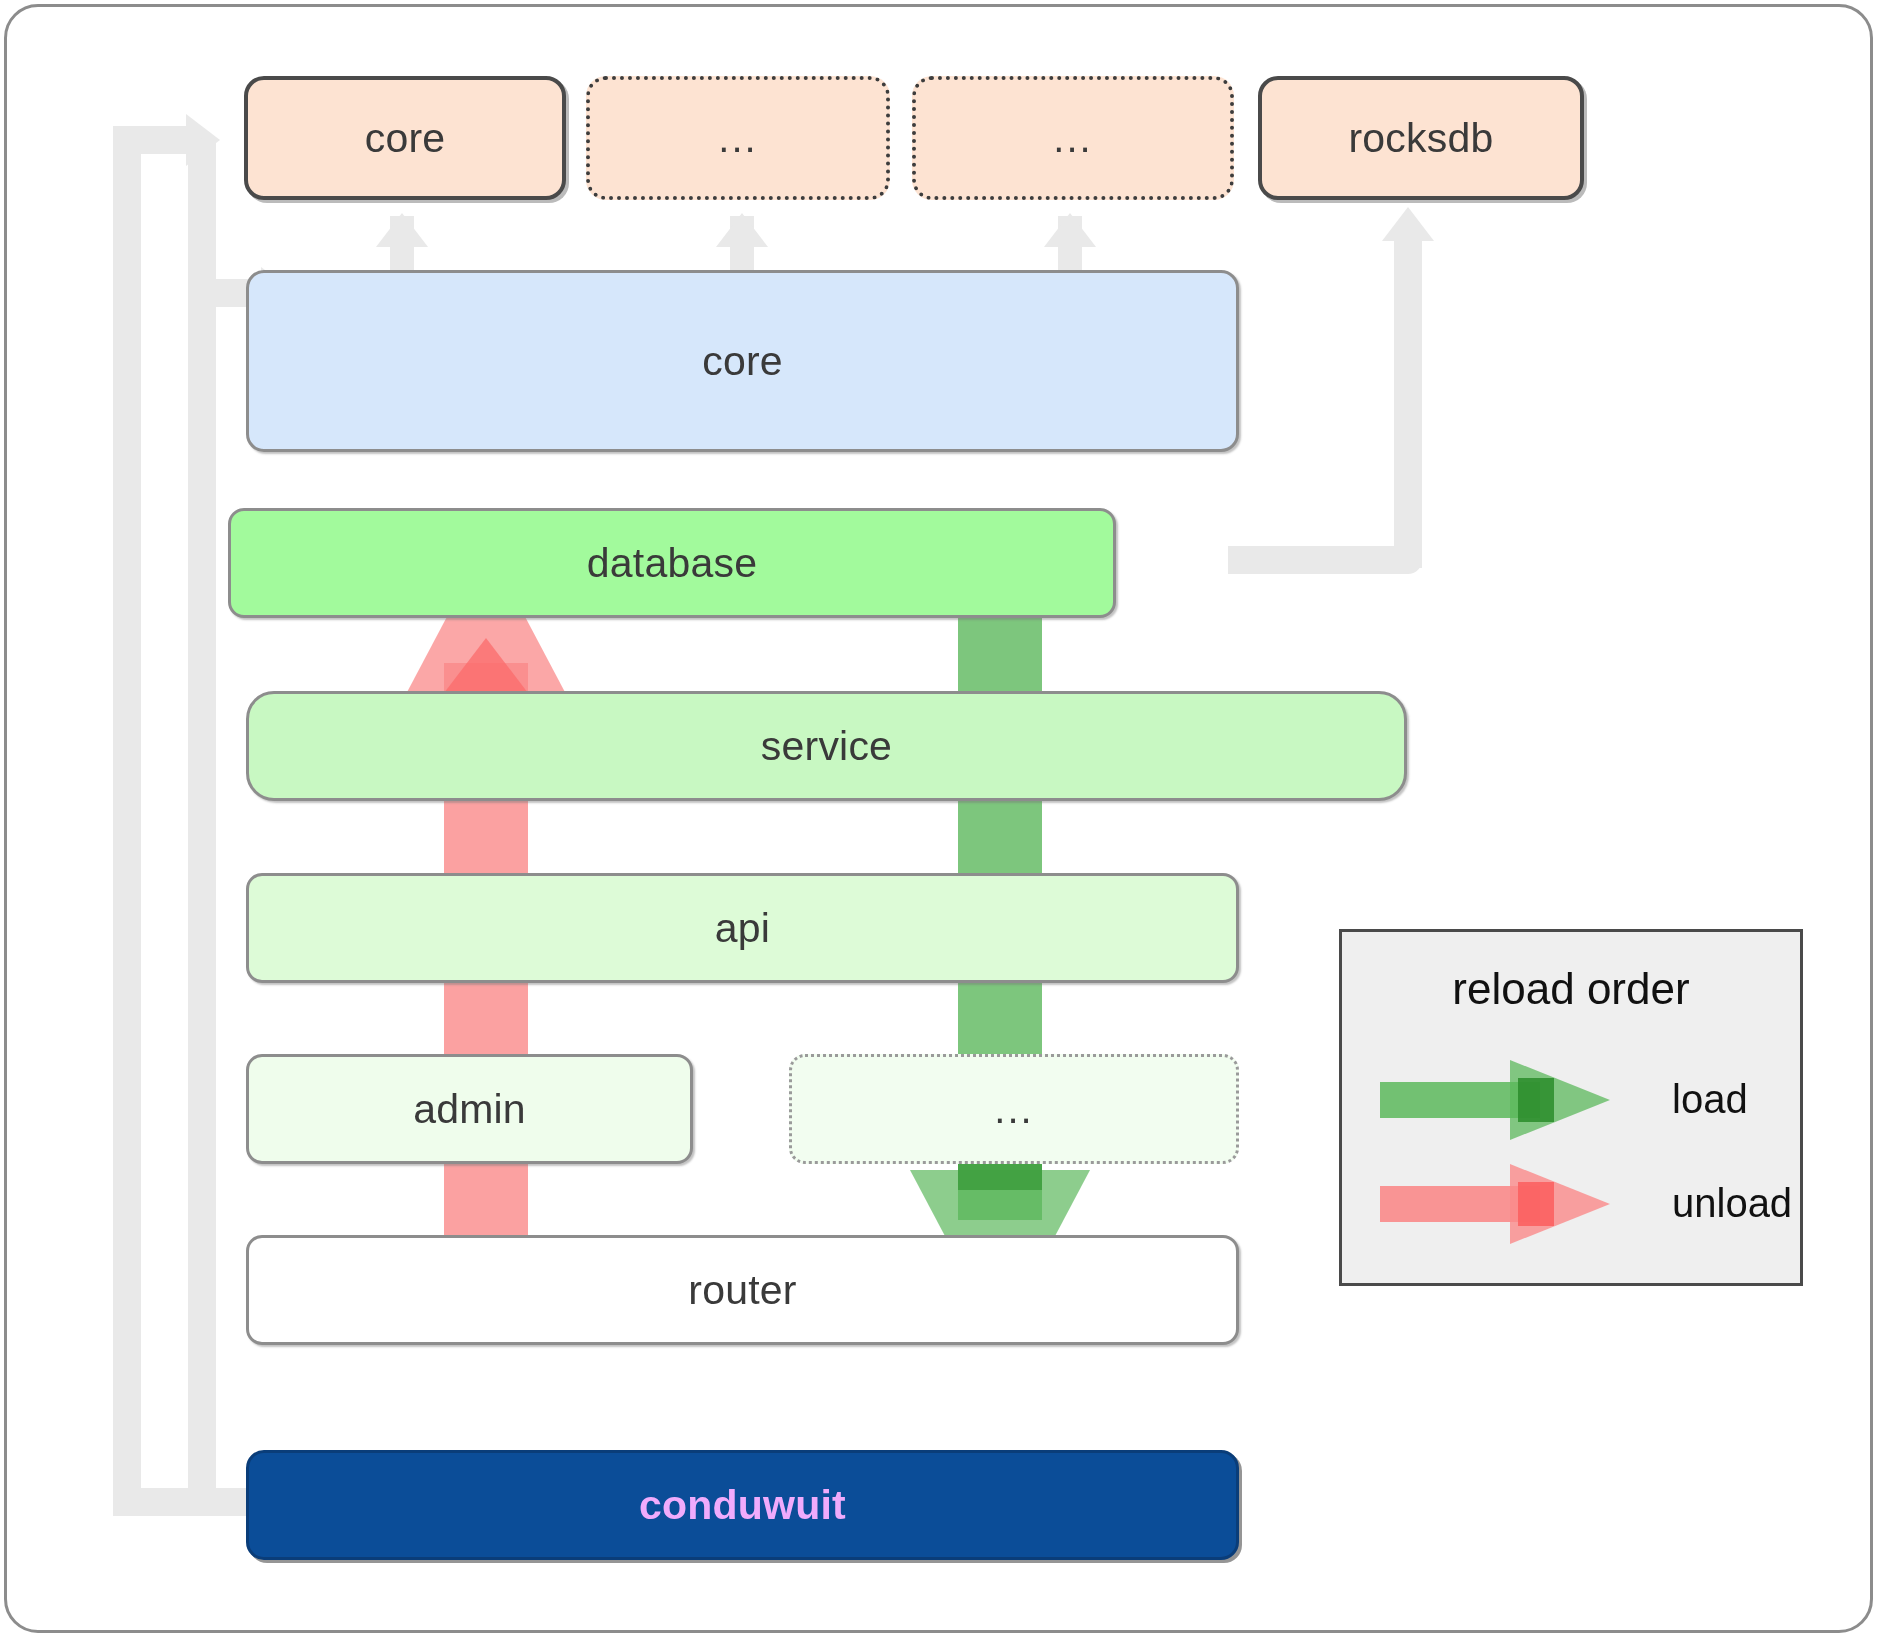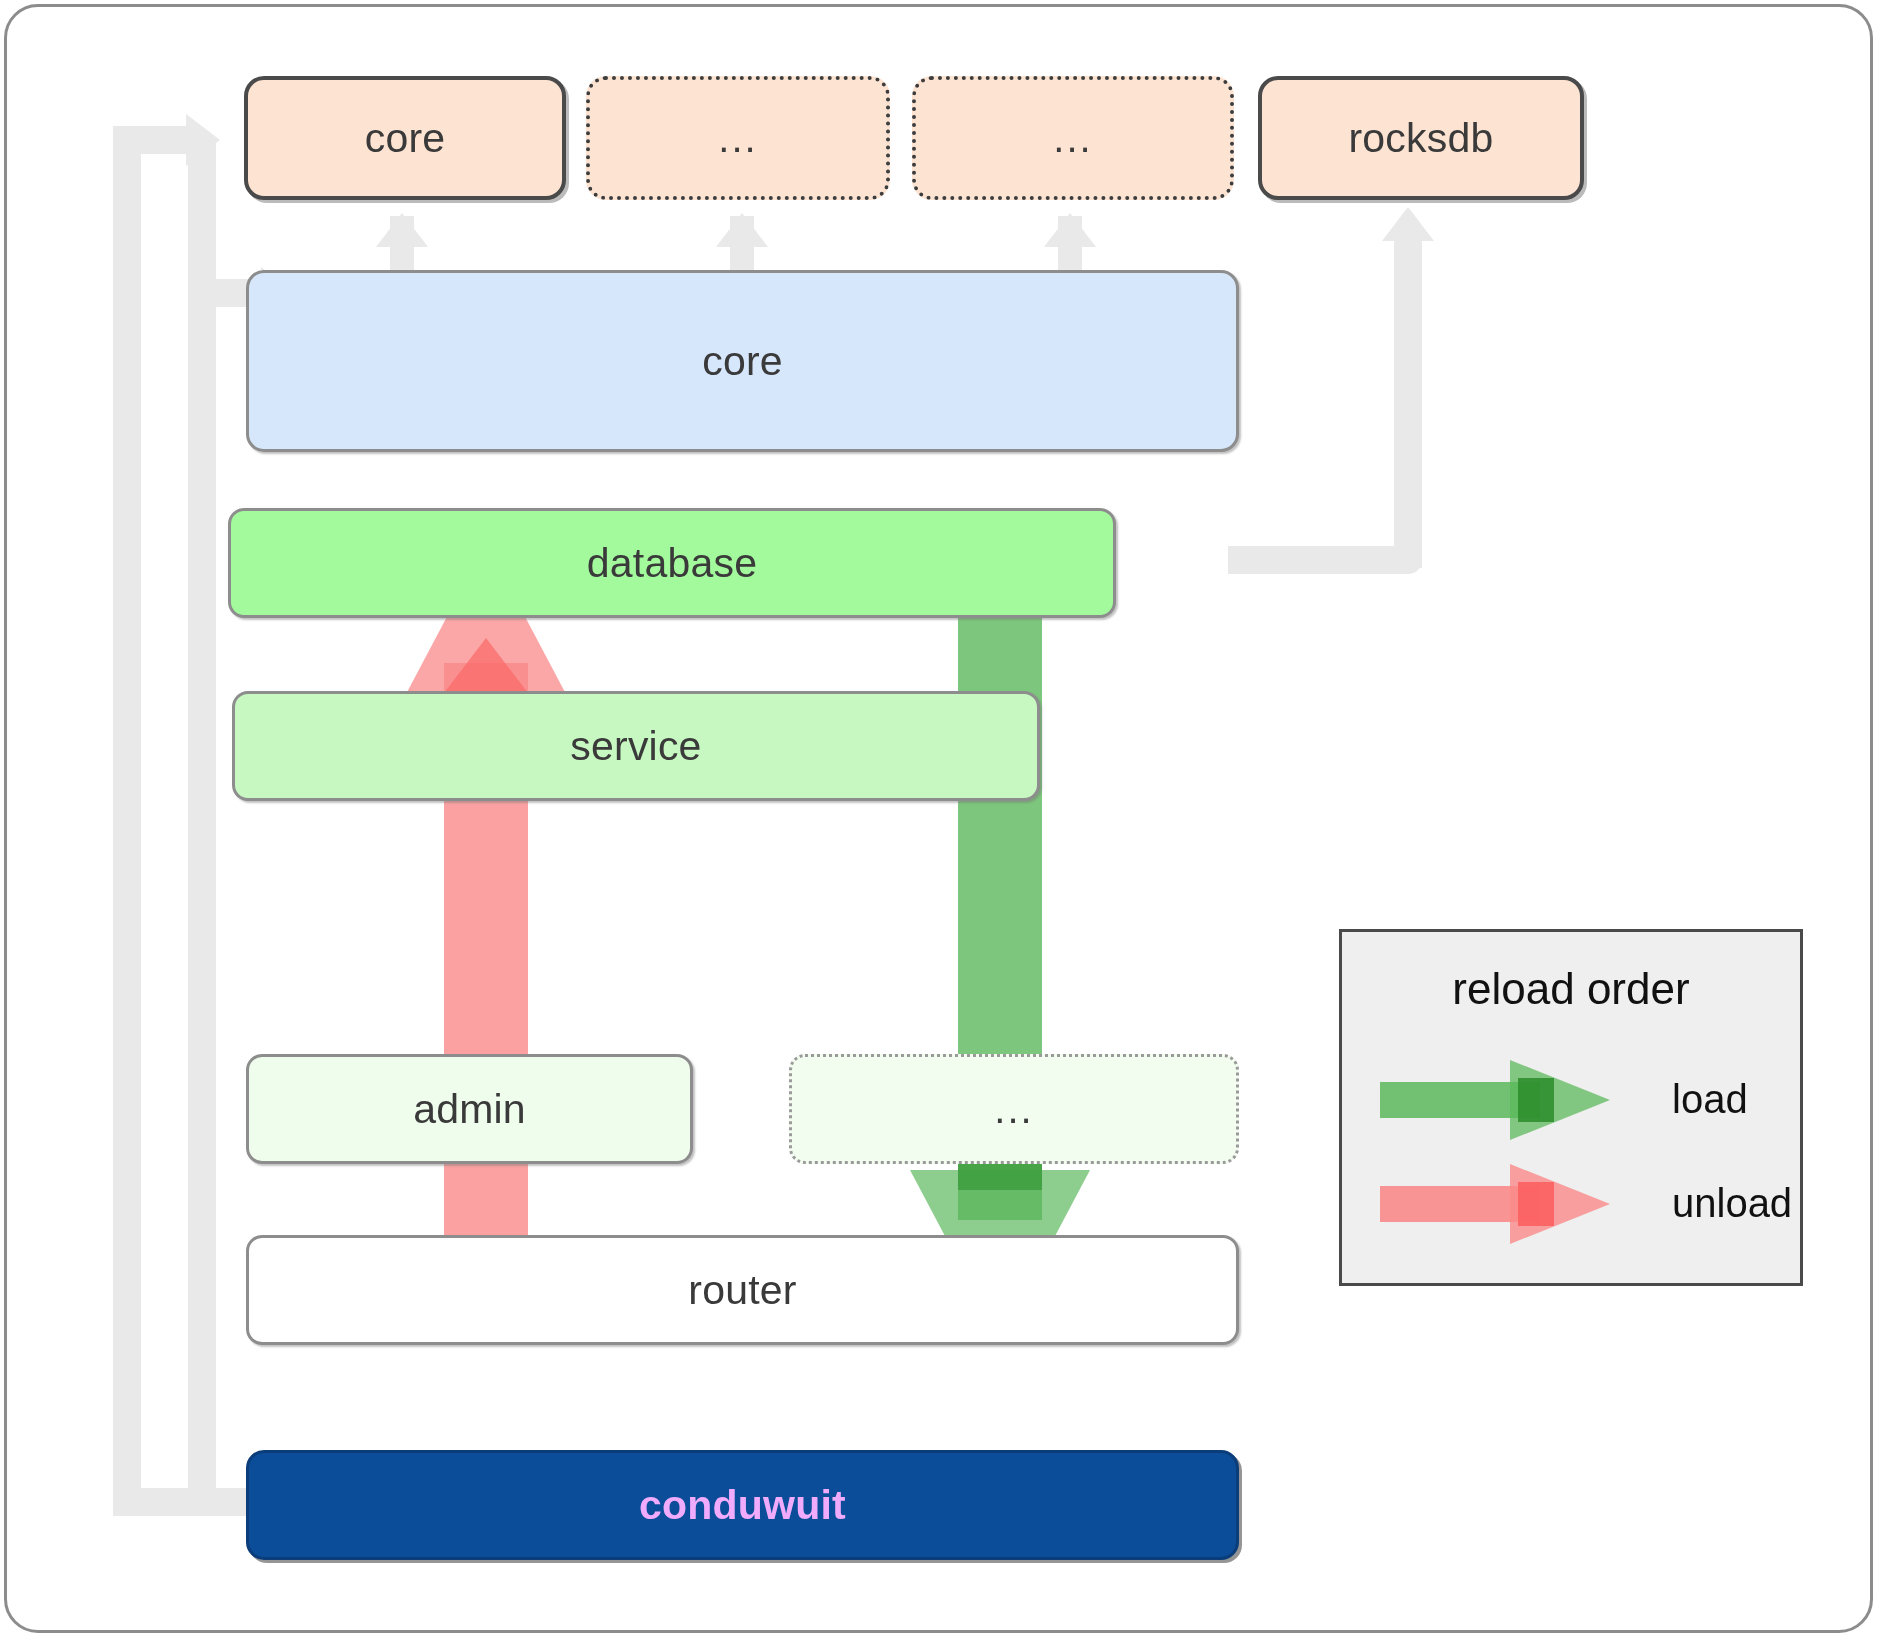--- a/index.html
+++ b/index.html
@@ -210,7 +210,7 @@
     <span>database</span>
   </div>
 
-  <div class="box layer service" style="left:232px; top:691px; width:808px; height:110px;">
+  <div class="box layer service" style="left:246px; top:691px; width:1161px; height:110px;border-radius:28px;">
     <span>service</span>
   </div>
 

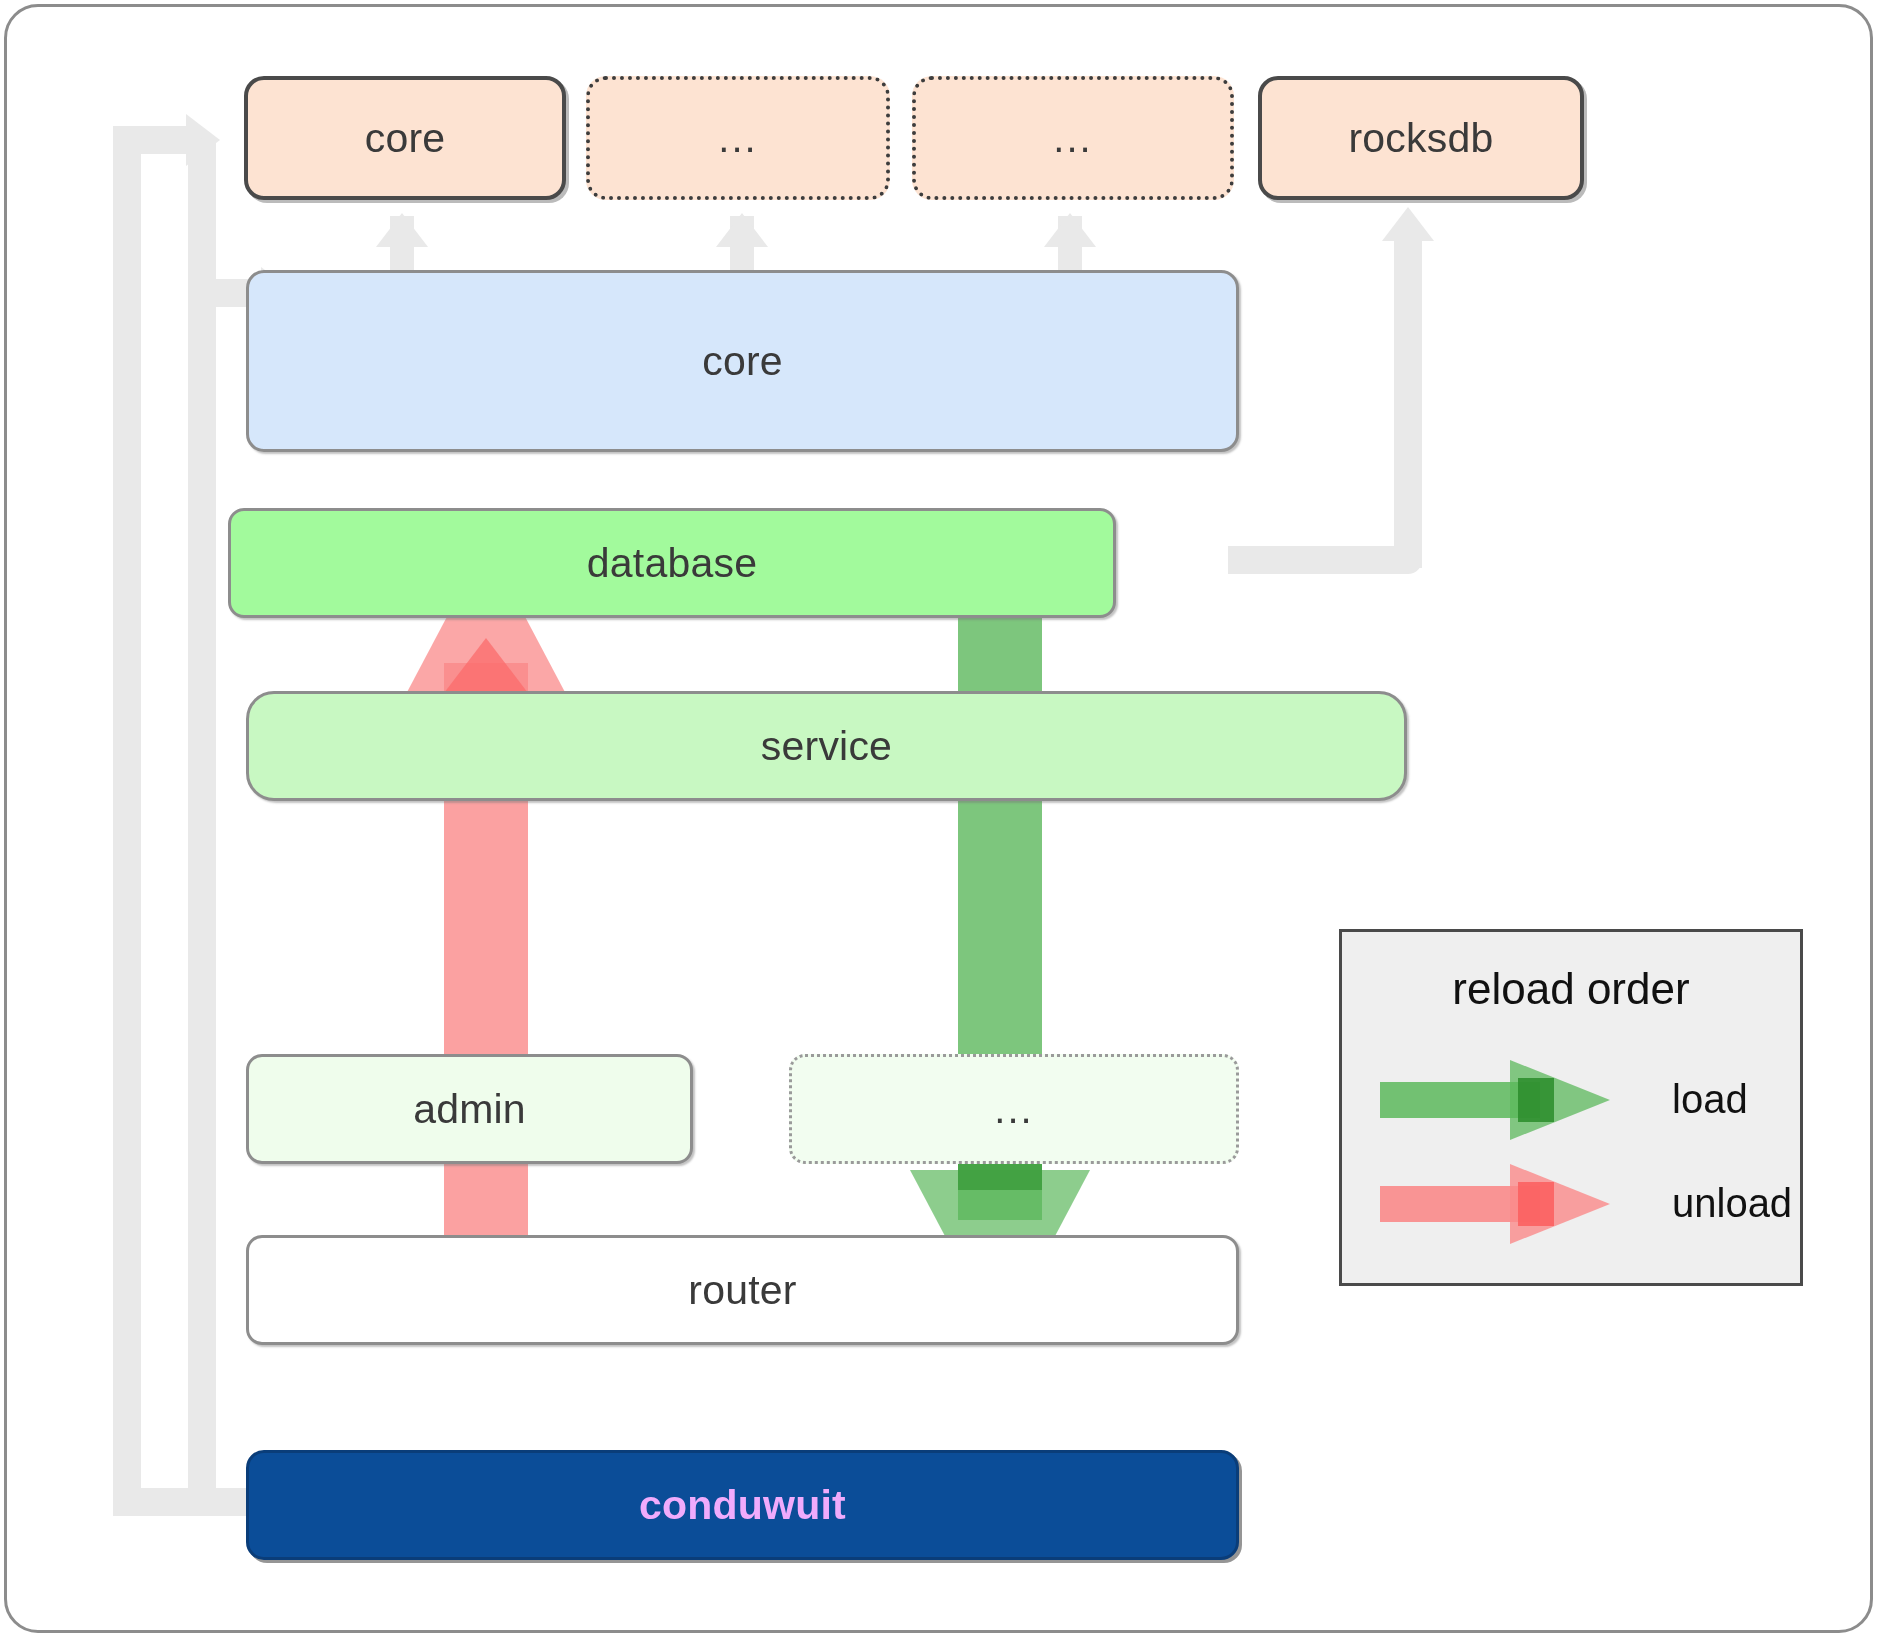--- a/index.html
+++ b/index.html
@@ -214,6 +214,9 @@
     <span>service</span>
   </div>
 
+  <div class="box layer api" style="left:246px; top:873px; width:993px; height:110px;">
+    <span>api</span>
+  </div>
 
   <div class="box layer admin" style="left:246px; top:1054px; width:447px; height:110px;">
     <span>admin</span>

